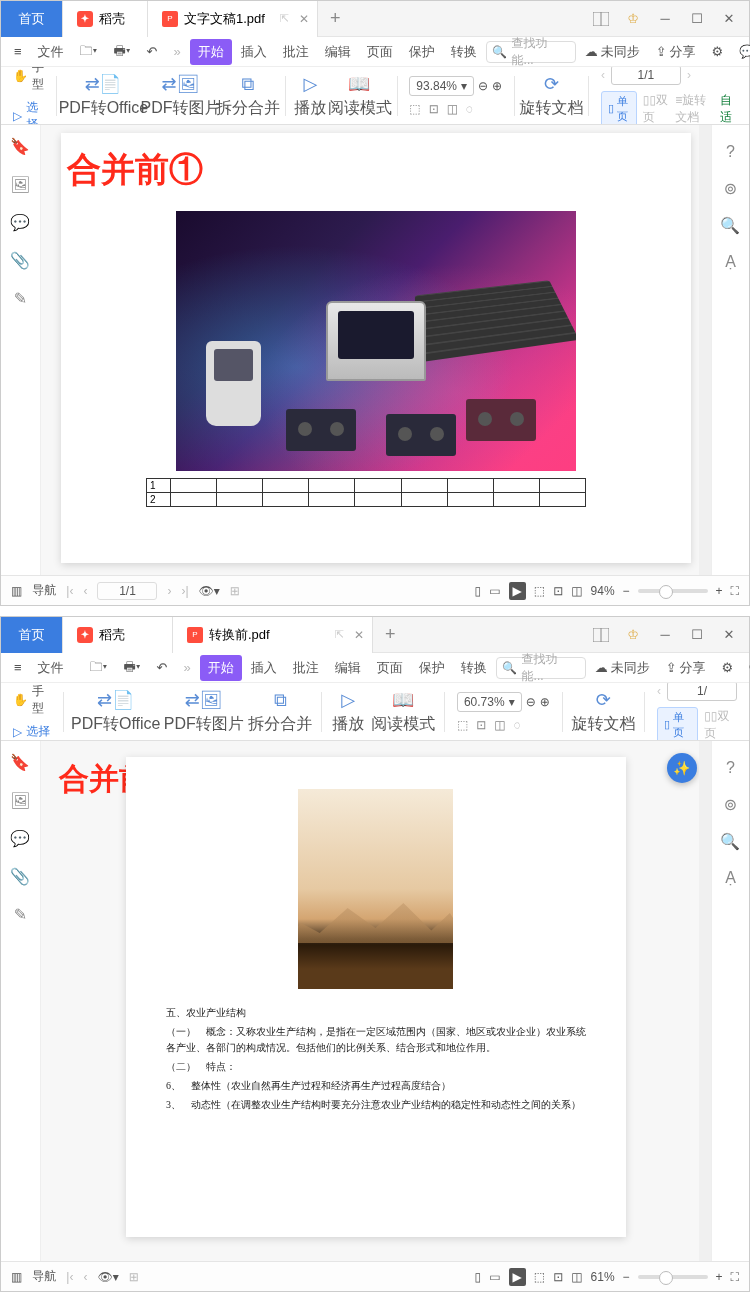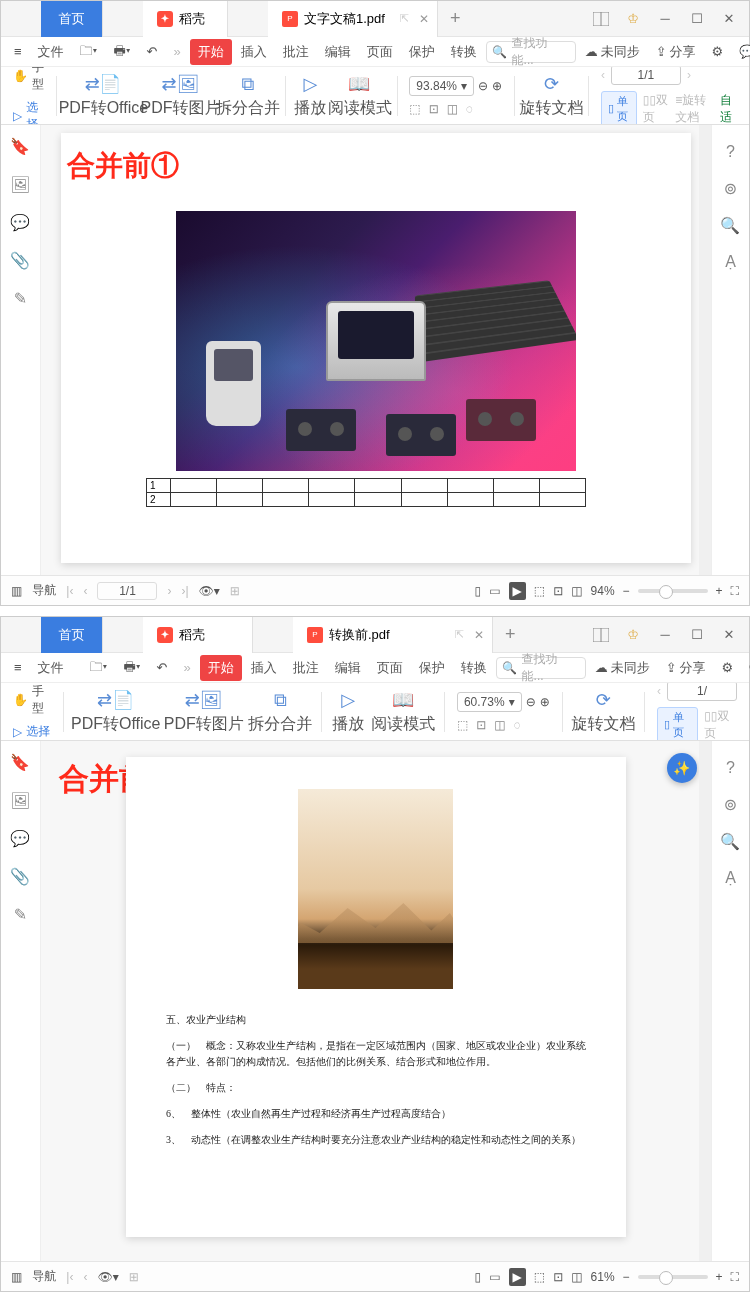--- a/index.html
+++ b/index.html
@@ -6,7 +6,7 @@
 body { font-family: "Microsoft YaHei", sans-serif; background: #fff; width: 750px; }
 .app-window { border: 1px solid #ccc; background: #fff; position: relative; }
 .titlebar { height: 36px; display: flex; align-items: center; background: #f5f5f5; border-bottom: 1px solid #e5e5e5; }
-.tab { height: 36px; display: flex; align-items: center; padding: 0 14px; font-size: 13px; border-right: 1px solid #e0e0e0; gap: 6px; margin-left: 40px; }
+.tab { height: 36px; display: flex; align-items: center; padding: 0 14px; font-size: 13px; border-right: 1px solid #e0e0e0; gap: 6px; }
 .tab.home { background: #3a7de0; color: #fff; font-weight: 500; min-width: 62px; justify-content: center; }
 .tab.dk { background: #fff; min-width: 85px; justify-content: flex-start; }
 .tab.file { background: #fff; min-width: 170px; position: relative; }

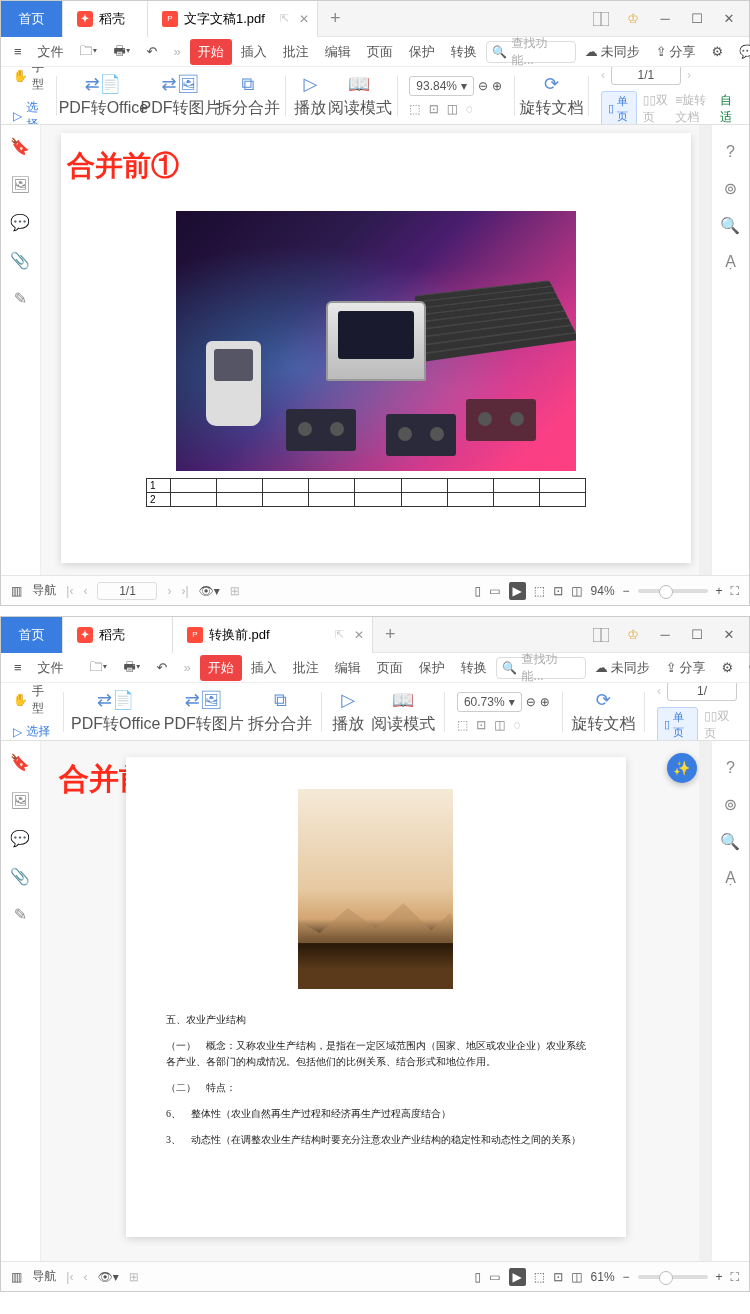--- a/index.html
+++ b/index.html
@@ -17,7 +17,7 @@
 .win-ctrls .wc { width: 32px; height: 30px; display: flex; align-items: center; justify-content: center; color: #666; font-size: 13px; }
 .menubar { height: 30px; display: flex; align-items: center; padding: 0 6px; font-size: 13px; color: #555; border-bottom: 1px solid #eee; gap: 2px; }
 .menubar .mi { padding: 0 7px; height: 26px; display: flex; align-items: center; gap: 3px; white-space: nowrap; }
-.menubar .mi.start { background: #ef4444; color: #fff; border-radius: 3px; padding: 0 8px; font-weight: 500; }
+.menubar .mi.start { background: #8b5cf6; color: #fff; border-radius: 3px; padding: 0 8px; font-weight: 500; }
 .menubar .sep { width: 1px; height: 18px; background: #ddd; margin: 0 4px; }
 .menubar .search-box { border: 1px solid #ddd; border-radius: 4px; height: 22px; display: flex; align-items: center; padding: 0 6px; color: #aaa; font-size: 12px; gap: 4px; min-width: 90px; }
 .menubar .right-items { margin-left: auto; display: flex; align-items: center; gap: 2px; }

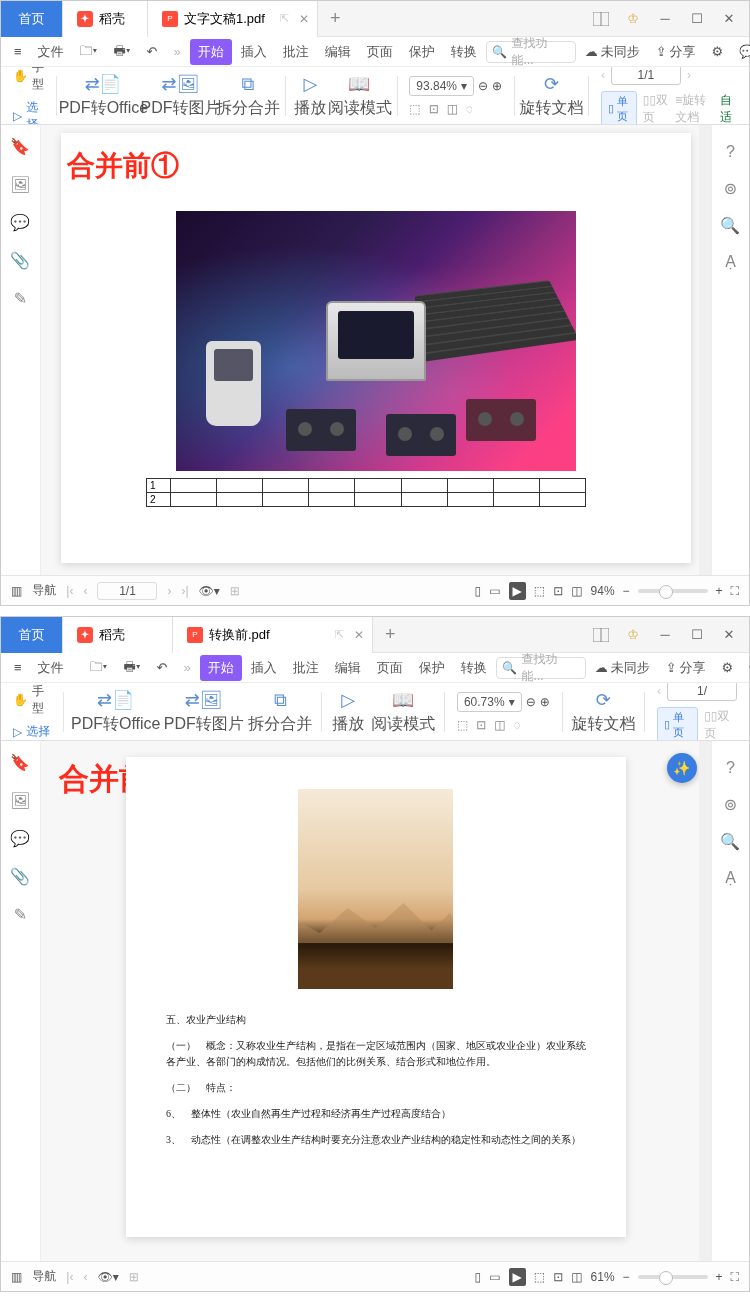--- a/index.html
+++ b/index.html
@@ -40,7 +40,7 @@
 .page { background: #fff; box-shadow: 0 2px 8px rgba(0,0,0,0.15); position: relative; }
 .page.p1 { width: 630px; height: 430px; }
 .page.p2 { width: 500px; height: 480px; margin-top: 8px; }
-.annot { position: absolute; font-size: 28px; font-weight: 700; color: #ff2a1a; font-family: "SimHei","Microsoft YaHei"; }
+.annot { position: absolute; font-size: 34px; font-weight: 700; color: #ff2a1a; font-family: "SimHei","Microsoft YaHei"; }
 .retro-img { width: 400px; height: 260px; background: linear-gradient(135deg,#1a0b2e 0%,#2d1b4e 30%,#4a1d6e 45%,#8b2d7a 60%,#c93589 75%,#ff3d7f 90%); position: absolute; left: 115px; top: 78px; overflow: hidden; }
 .retro-img::before { content:""; position:absolute; inset:0; background: radial-gradient(ellipse at 30% 60%, rgba(56,189,248,.4), transparent 55%), radial-gradient(ellipse at 70% 70%, rgba(236,72,153,.5), transparent 50%); }
 .retro-monitor { position: absolute; left: 150px; top: 90px; width: 100px; height: 80px; background: linear-gradient(#e8e8e8,#bbb); border-radius: 6px 6px 2px 2px; border: 2px solid #999; }

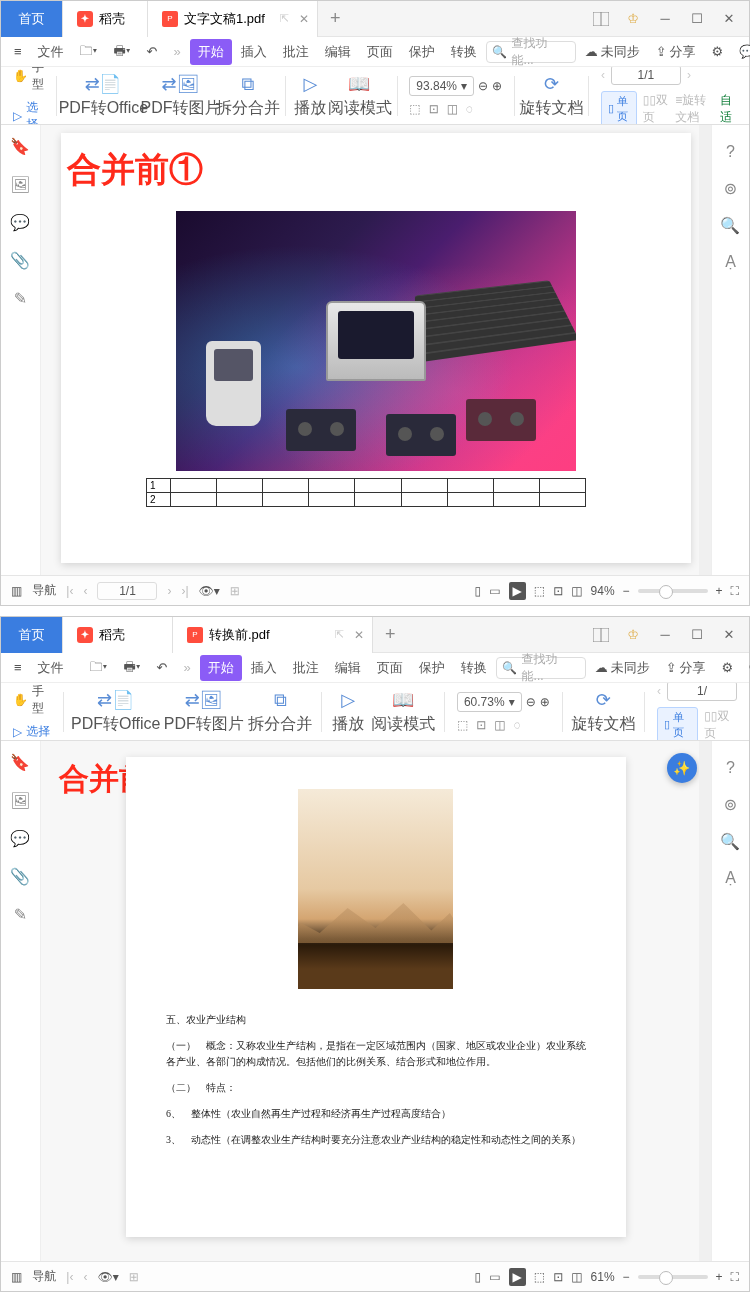--- a/index.html
+++ b/index.html
@@ -58,7 +58,7 @@
 .desert-img .sky { position: absolute; inset: 0; background: linear-gradient(#f5ead8,#e6c9a2 50%,#d4a571 65%,#3a2a1a 75%,#2a1a0a 78%,#5a3a1a 90%); }
 .desert-img .mtn { position:absolute; top:52%; left:-10%; right:-10%; height:25%; background: linear-gradient(#c9a074,#a67b4a); clip-path: polygon(0 100%, 10% 60%, 20% 80%, 35% 30%, 50% 70%, 65% 20%, 80% 75%, 90% 40%, 100% 100%); opacity: .6; }
 .doc-text { position: absolute; left: 40px; top: 245px; right: 40px; font-size: 10px; line-height: 1.6; color: #222; font-family: "SimSun","宋体",serif; }
-.doc-text p { margin: 10px 0; }
+.doc-text p { margin: 3px 0; }
 .float-btn { position: absolute; right: 14px; top: 12px; width: 30px; height: 30px; border-radius: 50%; background: #3a7de0; color: #fff; display: flex; align-items: center; justify-content: center; font-size: 14px; box-shadow: 0 2px 6px rgba(0,0,0,.25); }
 .statusbar { height: 30px; display: flex; align-items: center; padding: 0 10px; font-size: 12px; color: #555; border-top: 1px solid #e5e5e5; gap: 10px; background: #fdfdfd; }
 .statusbar .sb-right { margin-left: auto; display: flex; align-items: center; gap: 8px; }

